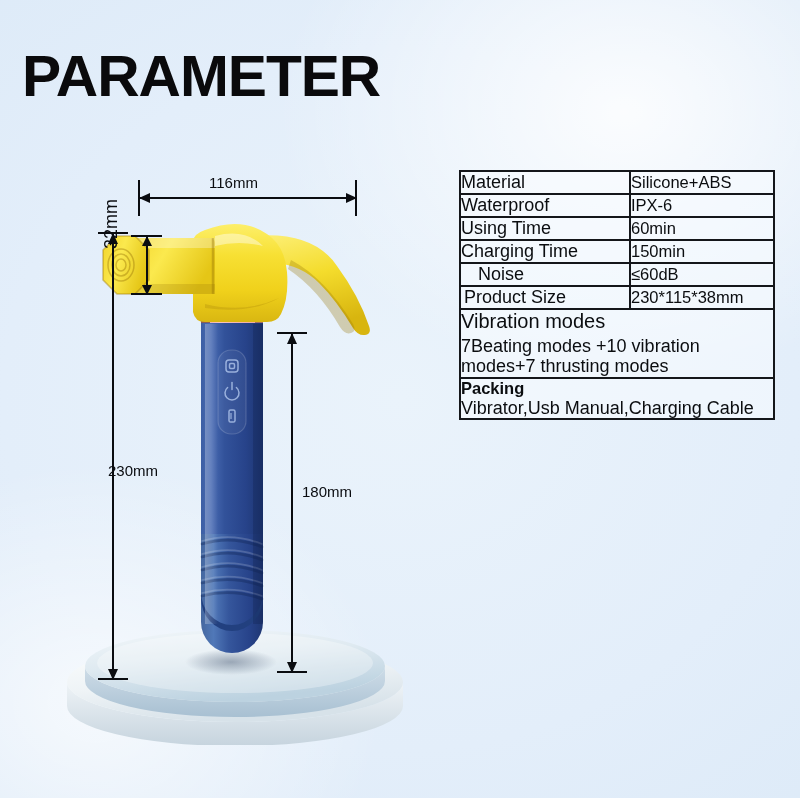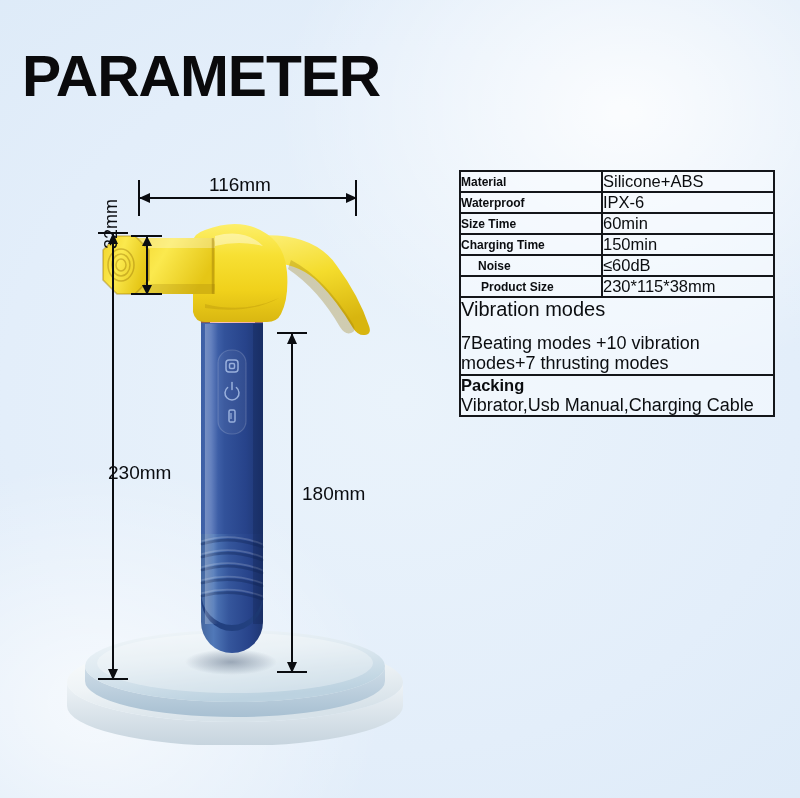--- a/index.html
+++ b/index.html
@@ -90,7 +90,7 @@
   
   .dim-label {
     position: absolute;
-    font-size: 19px;
+    font-size: 15px;
     color: #0a0c10;
     white-space: nowrap;
   }

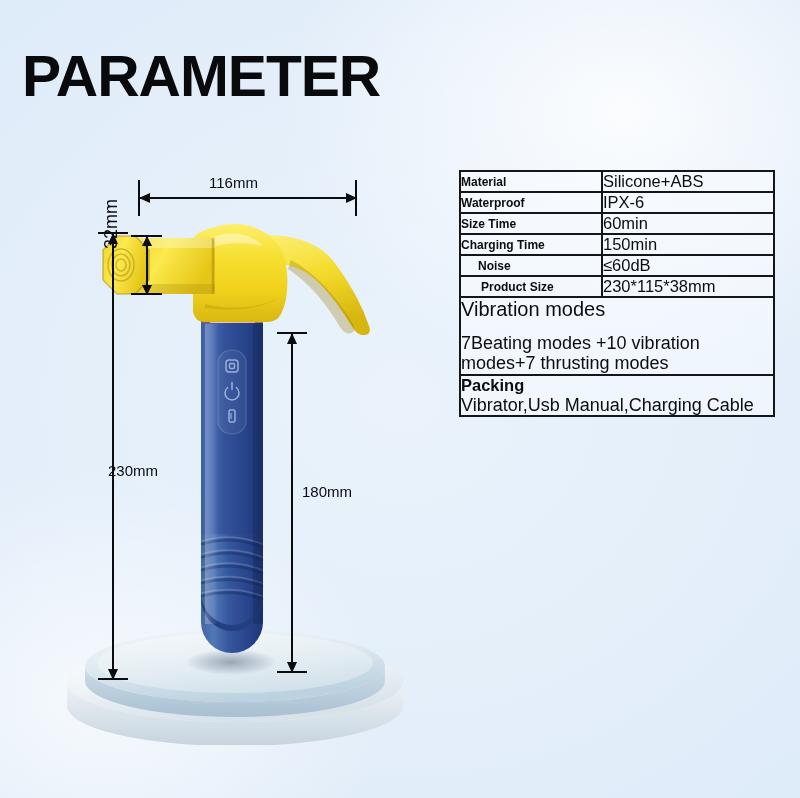--- a/index.html
+++ b/index.html
@@ -53,11 +53,10 @@
     color: #0b0d10;
   }
   .cell-label {
-    width: 142px;
-    font-size: 12px;
+    width: 170px;
+    font-size: 18px;
     padding: 7px 0 7px 13px;
     white-space: nowrap;
-    font-weight: bold;
   }
   .cell-value {
     font-size: 16.5px;

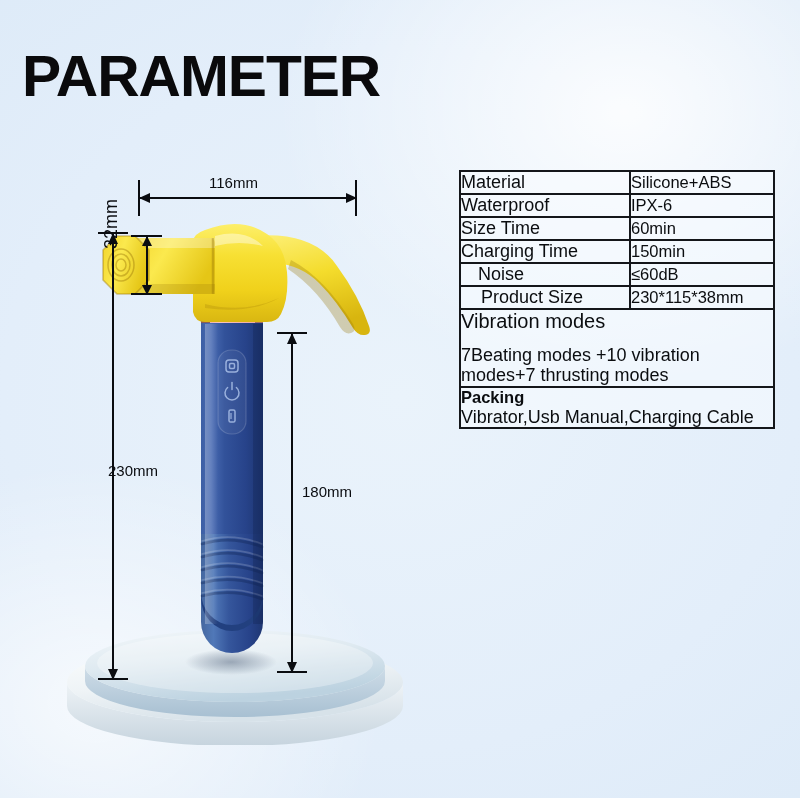--- a/index.html
+++ b/index.html
@@ -356,7 +356,7 @@
         <td class="cell-value">IPX-6</td>
       </tr>
       <tr>
-        <td class="cell-label">Size Time</td>
+        <td class="cell-label">Using Time</td>
         <td class="cell-value">60min</td>
       </tr>
       <tr>

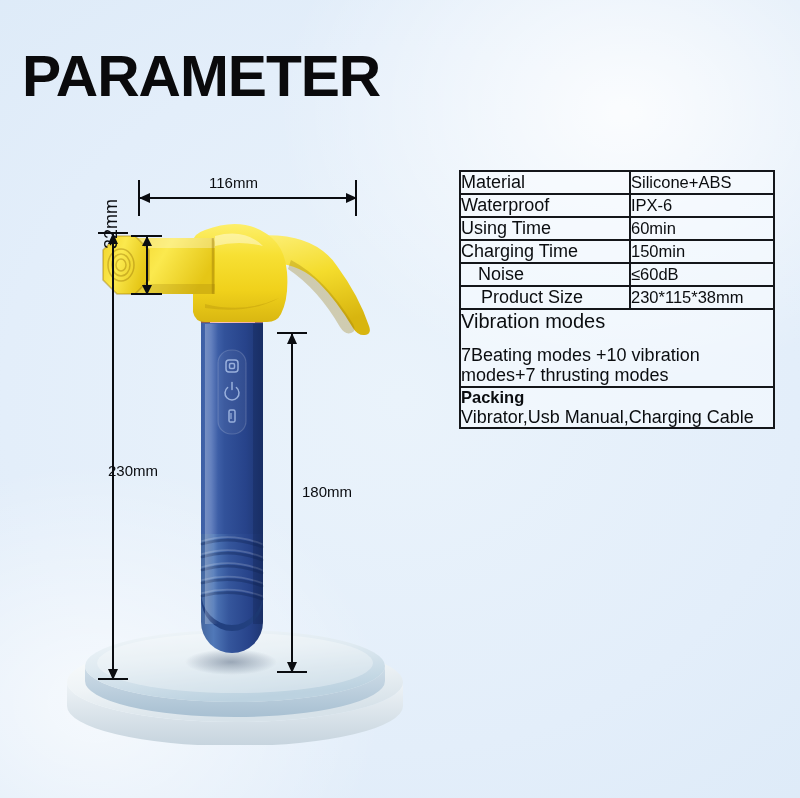--- a/index.html
+++ b/index.html
@@ -64,7 +64,7 @@
     white-space: nowrap;
   }
   .row-noise .cell-label { padding-left: 17px; border-radius: 10px; }
-  .row-size  .cell-label { padding-left: 20px; }
+  .row-size  .cell-label { padding-left: 3px; }
 
   .cell-block {
     padding: 5px 0 6px 9px;

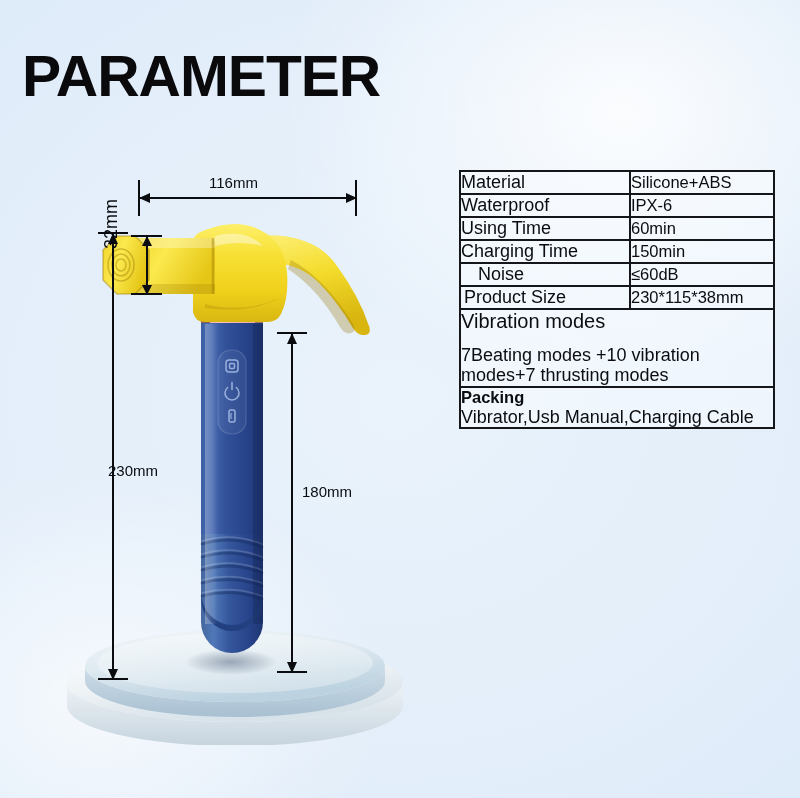--- a/index.html
+++ b/index.html
@@ -73,7 +73,7 @@
   .block-title {
     font-size: 20px;
     display: block;
-    margin-bottom: 12px;
+    margin-bottom: 3px;
   }
   .block-body {
     font-size: 18px;

